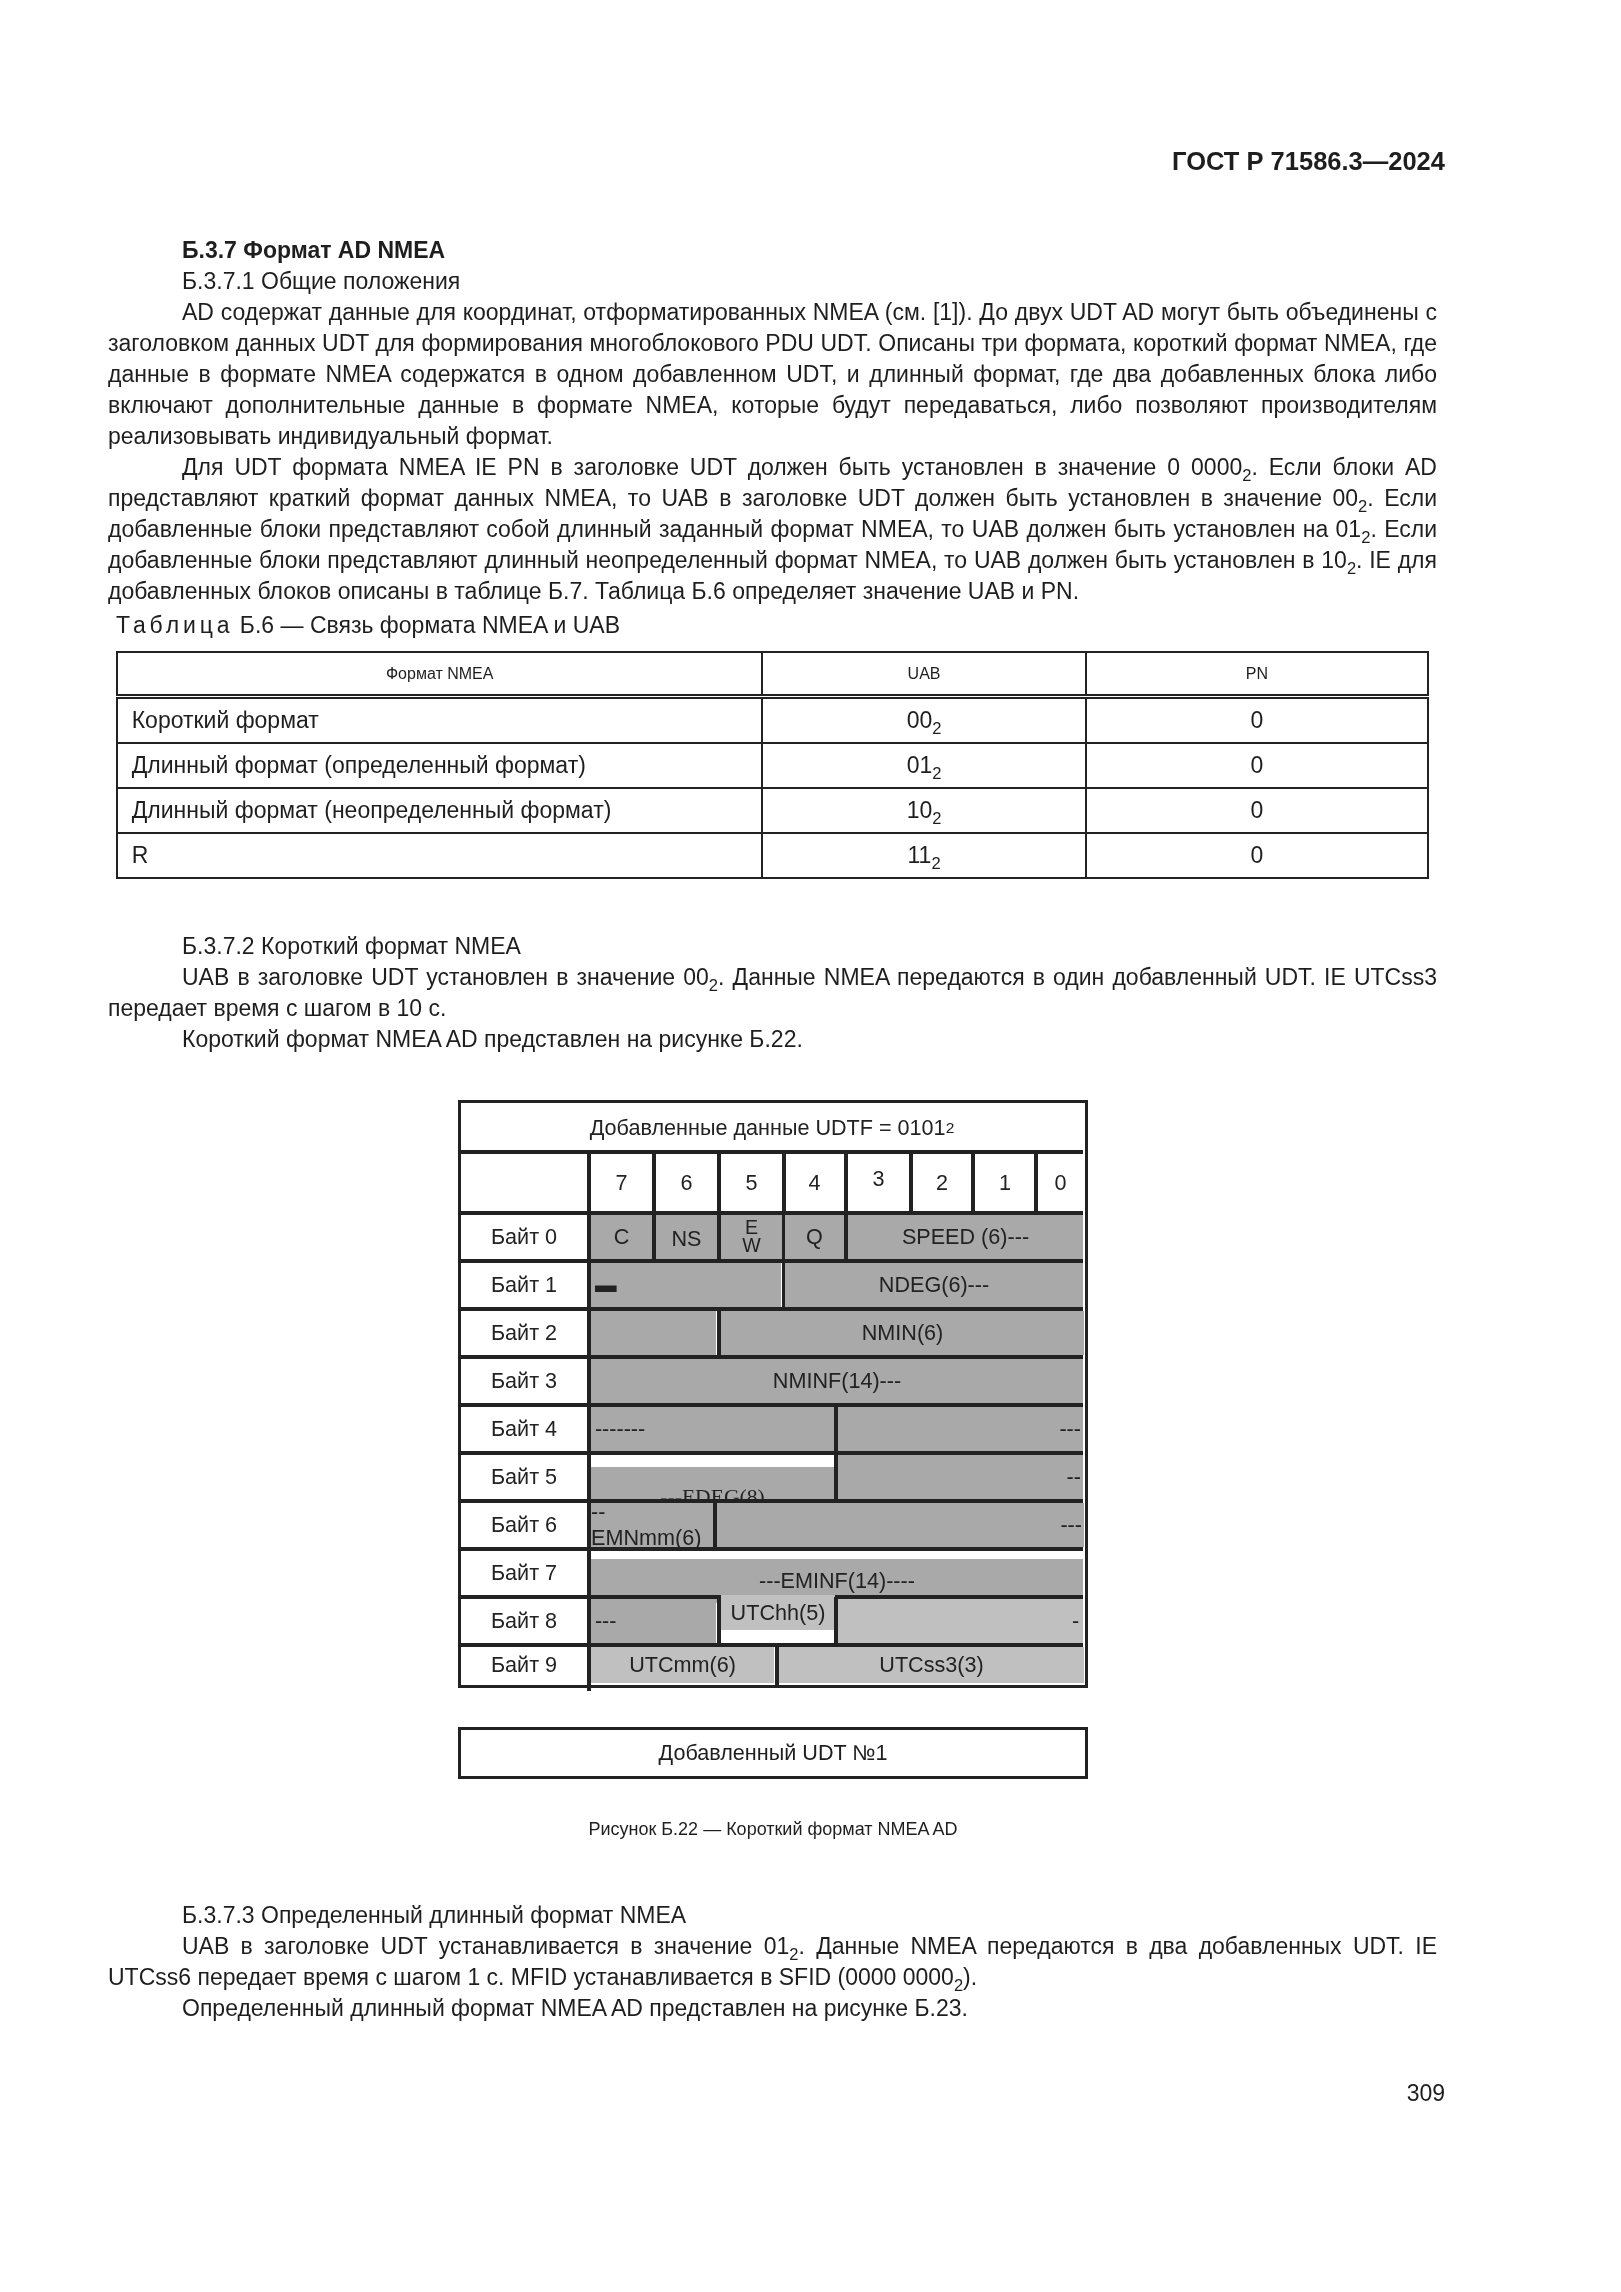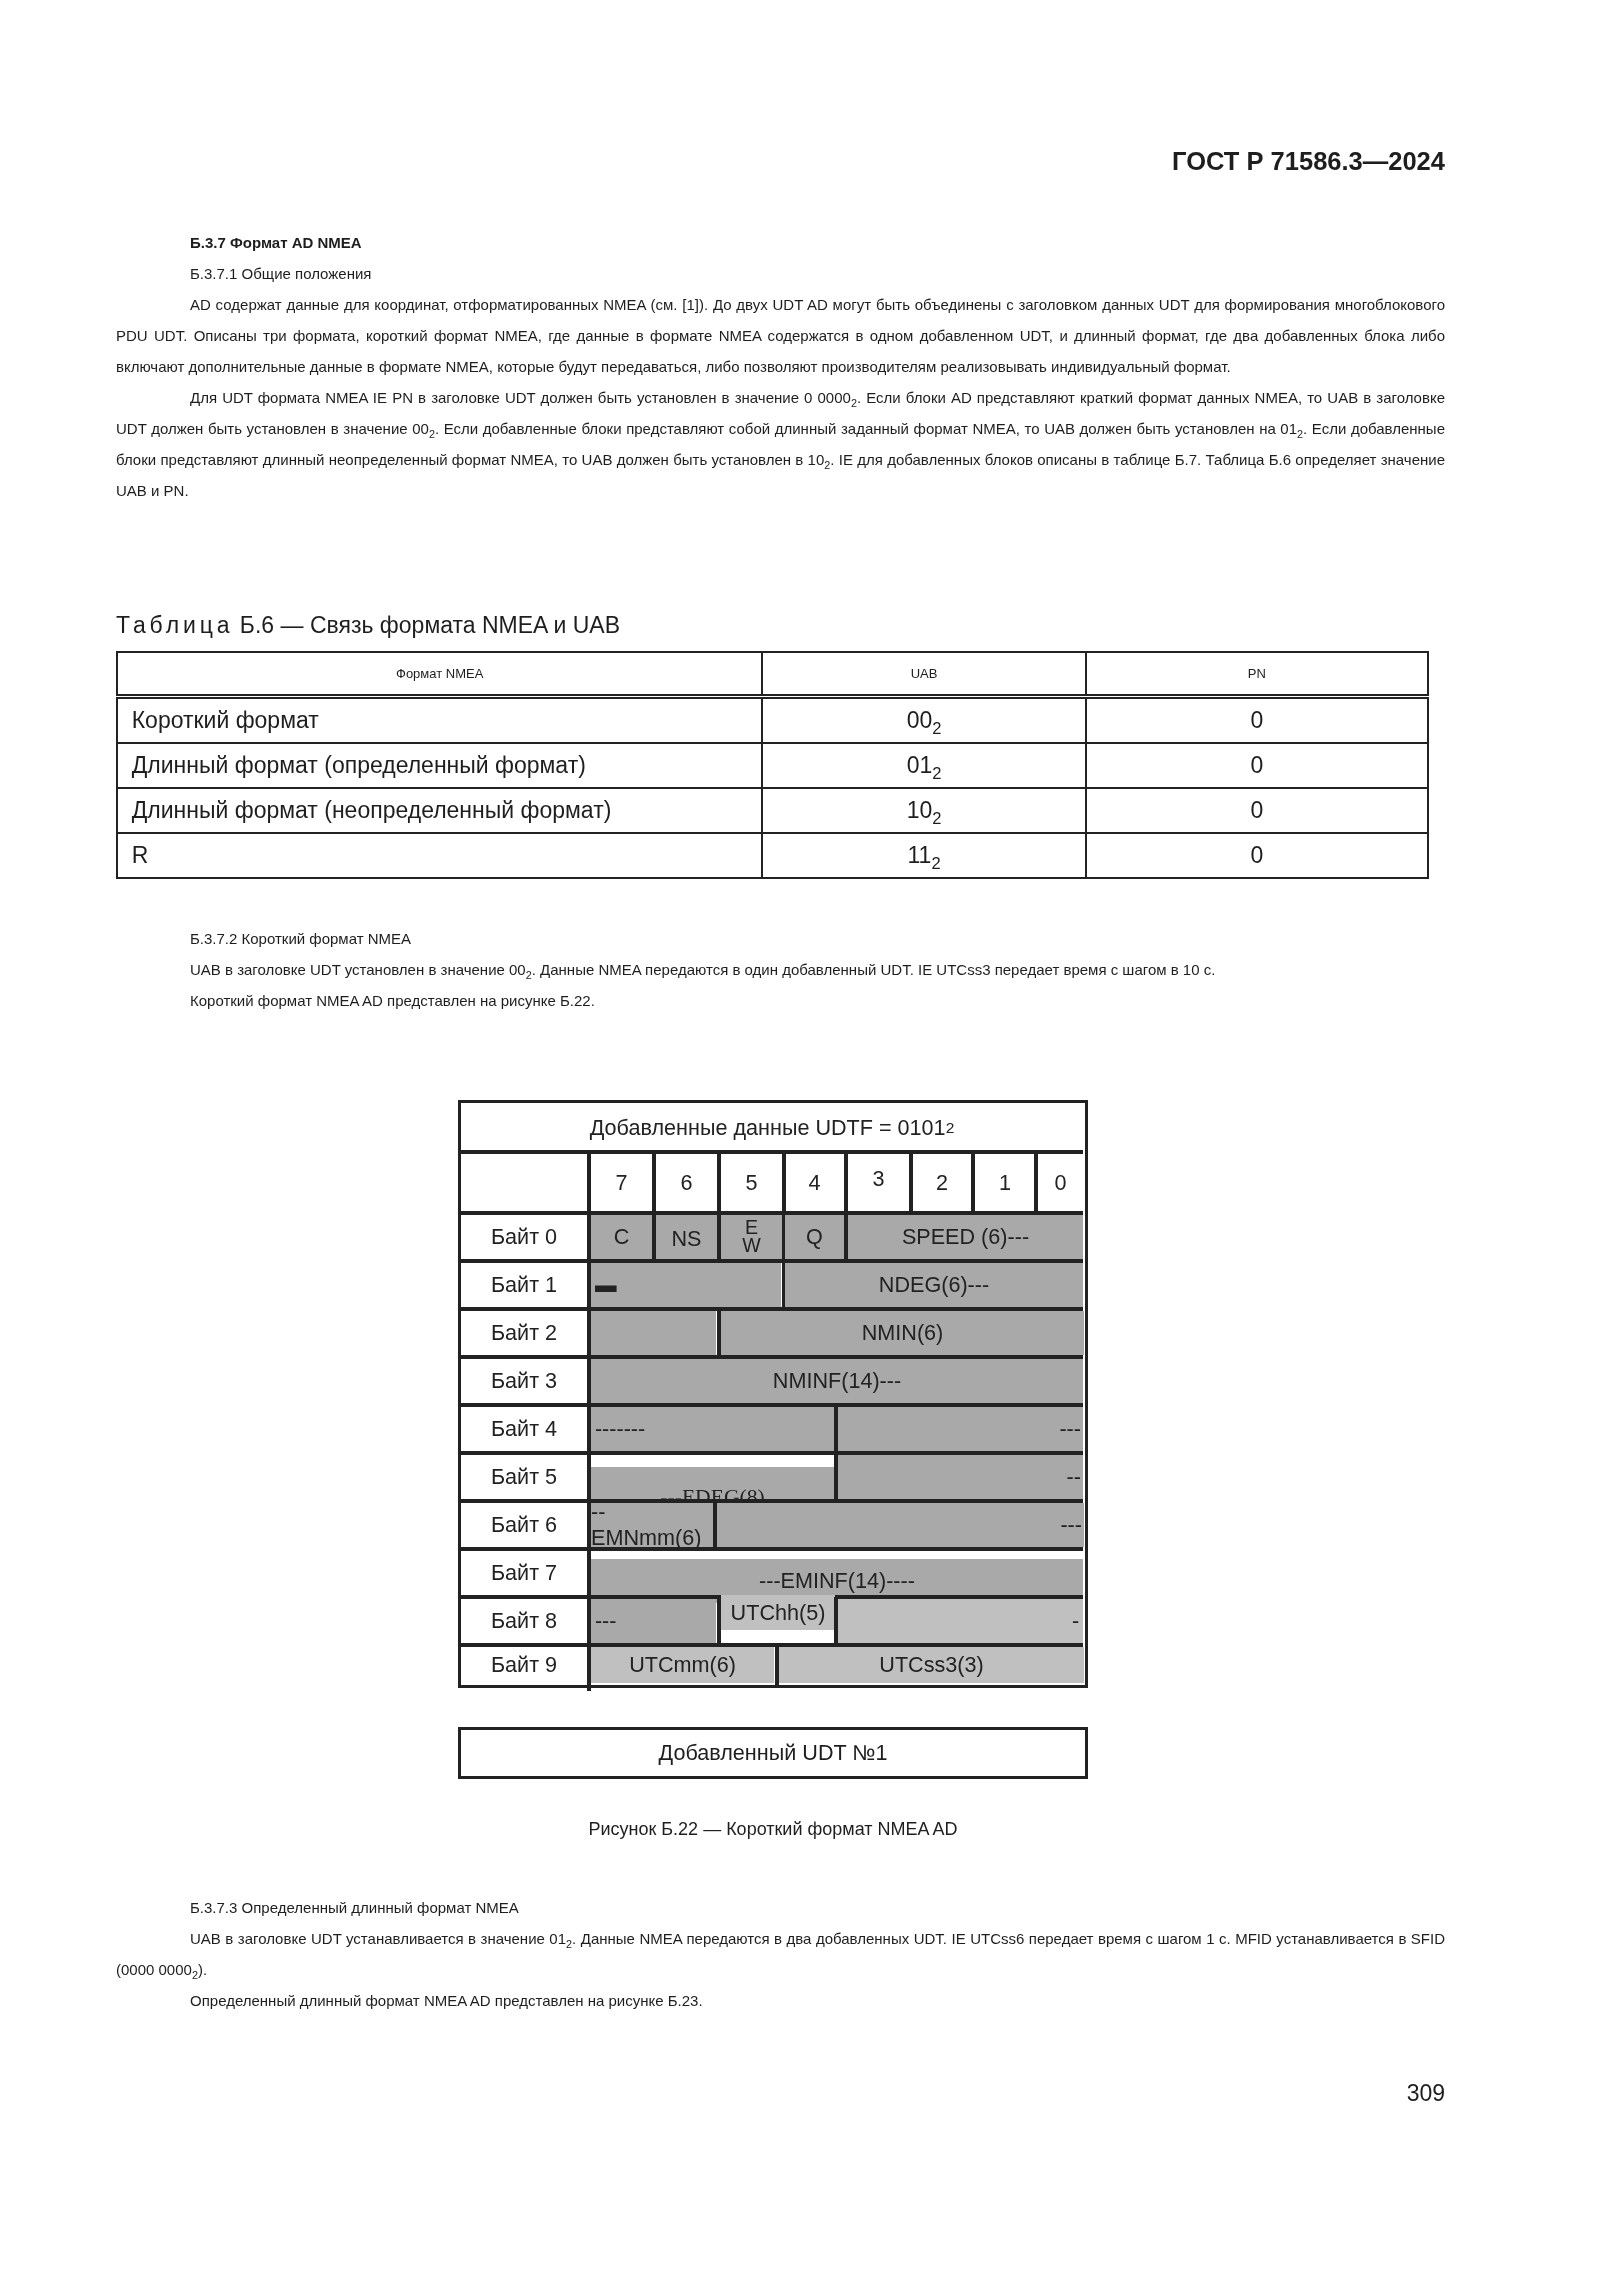--- a/index.html
+++ b/index.html
@@ -13,8 +13,9 @@
     font-weight: bold; font-size: 25.5px;
   }
   .text {
-    left: 116px; width: 1329px; font-size: 15px; line-height: 31px;
+    left: 108px; width: 1329px; font-size: 23px; line-height: 31px;
     text-align: justify;
+    margin-top: 8px;
   }
   .text p { margin: 0; }
   .indent { text-indent: 74px; }

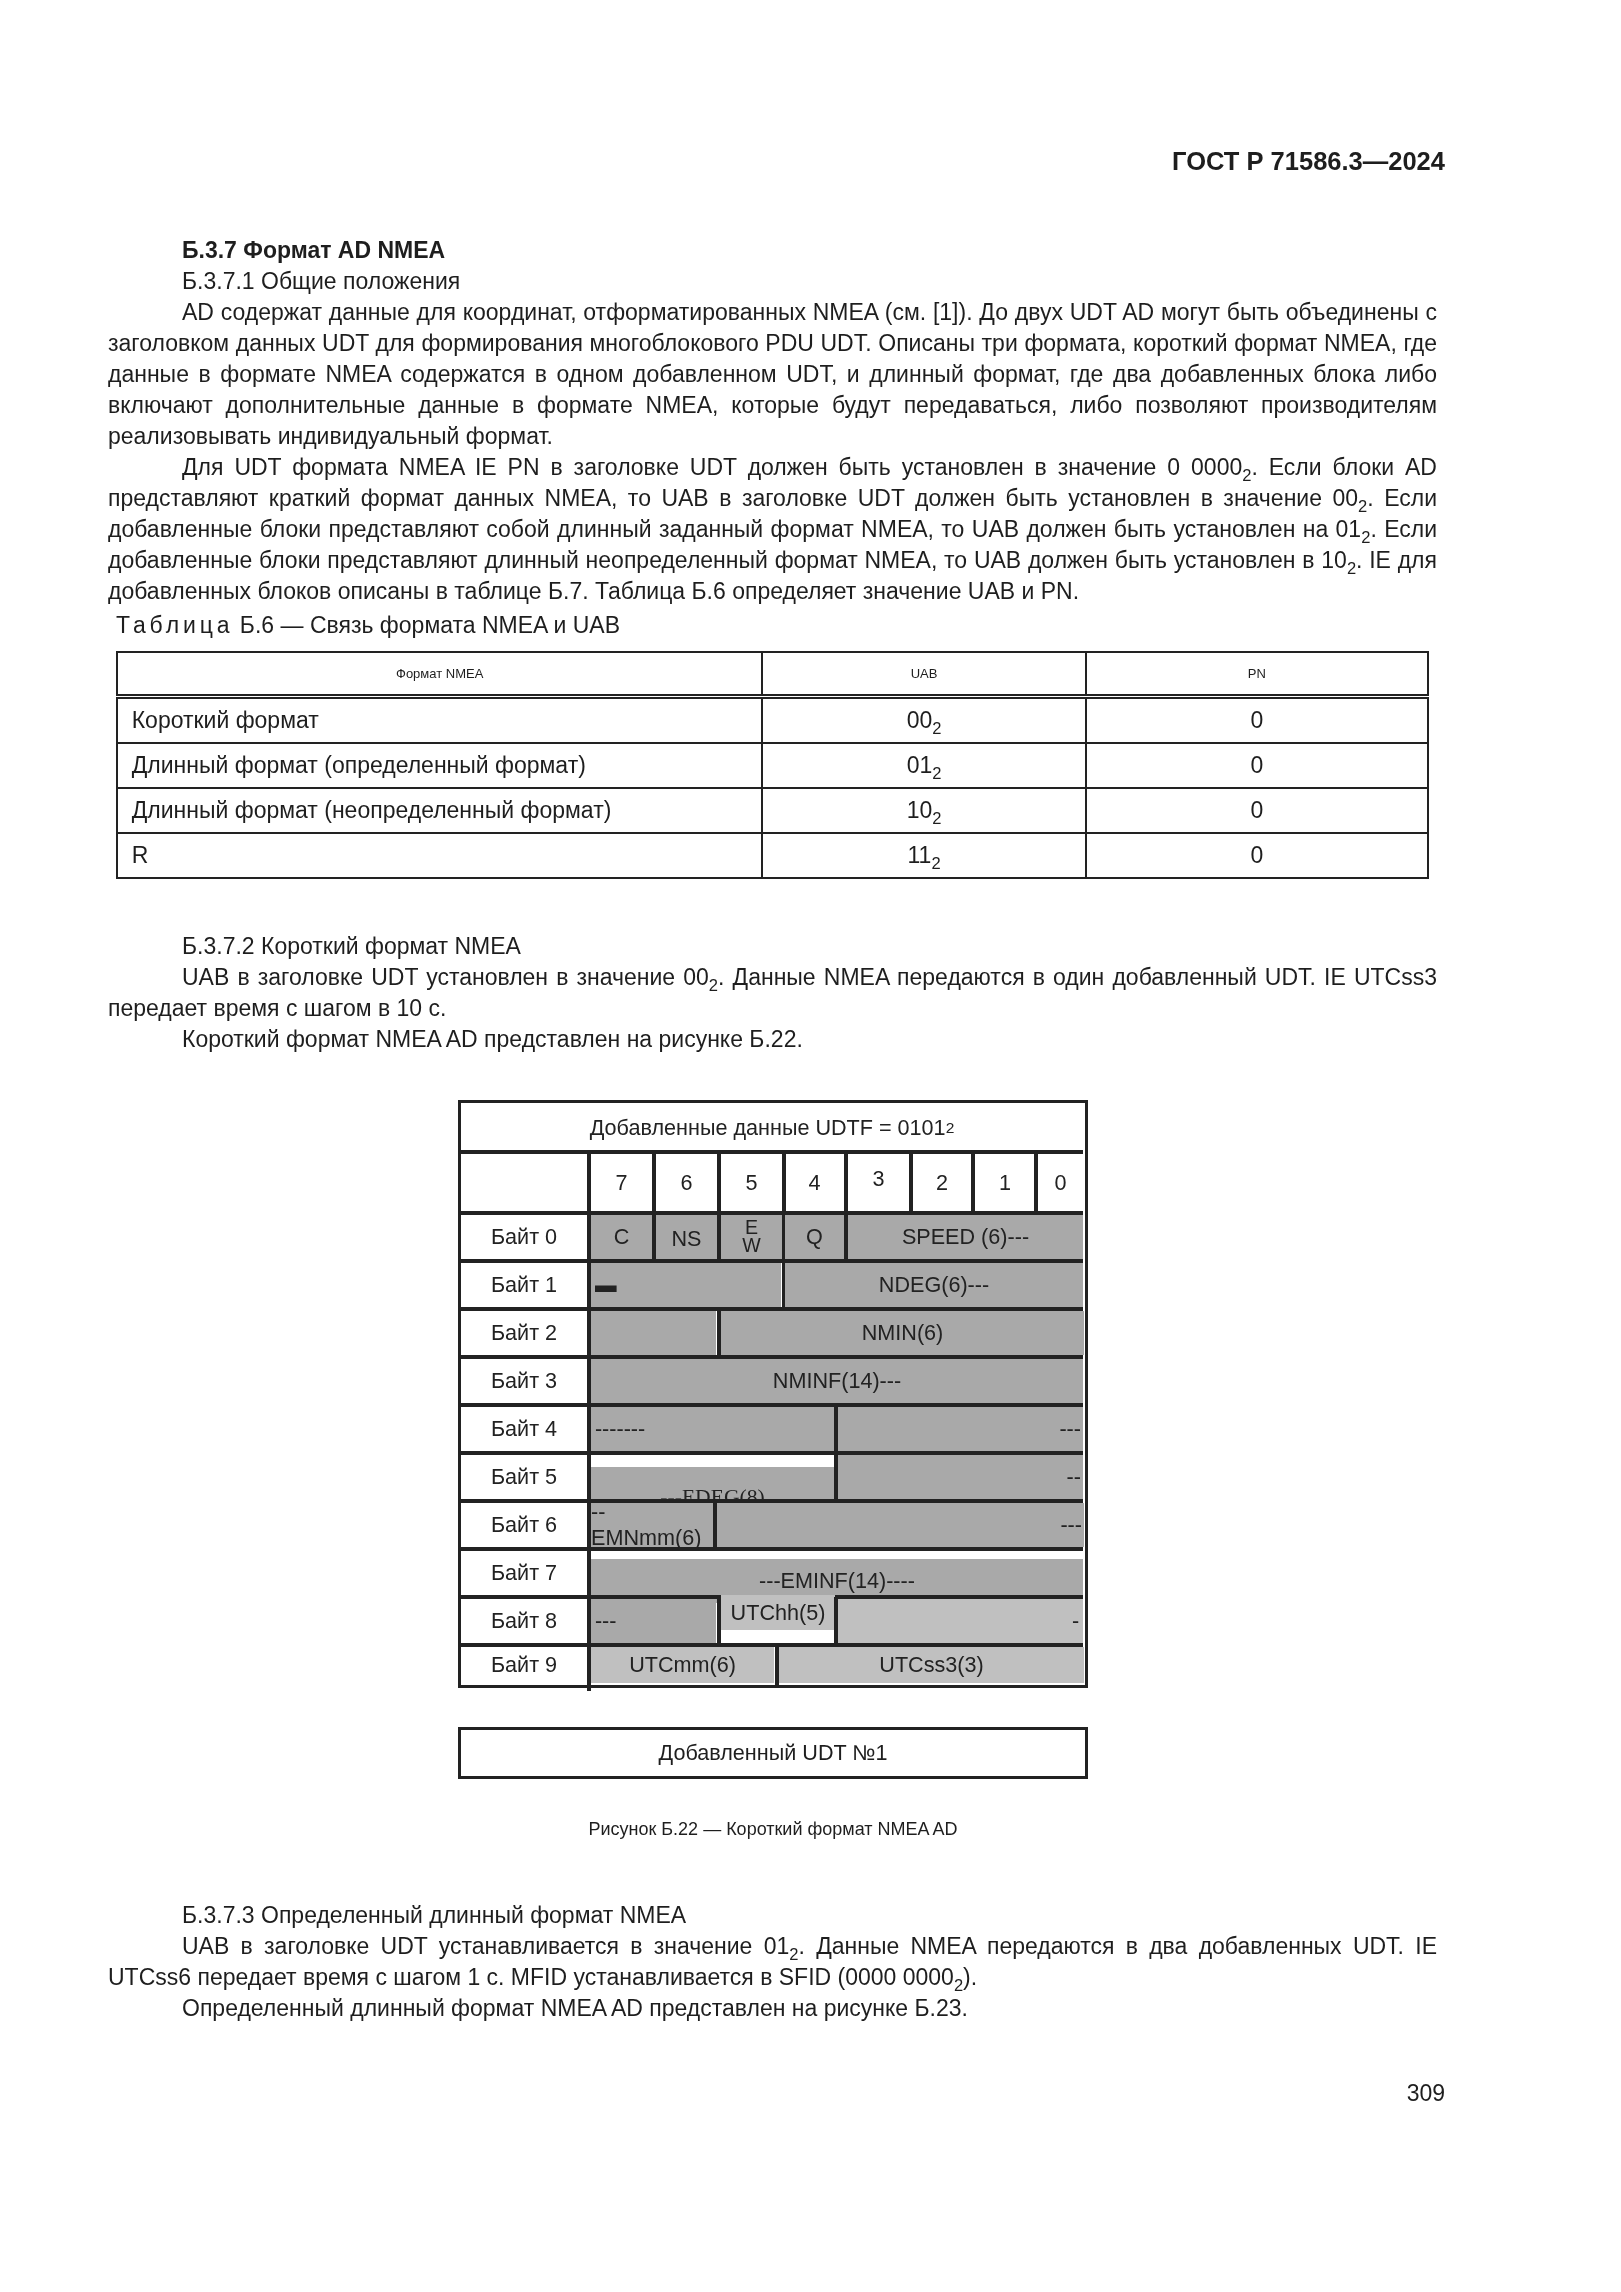--- a/index.html
+++ b/index.html
@@ -32,7 +32,7 @@
   table.t6 td, table.t6 th {
     border: 2.9px solid #222; height: 43px; padding: 0 13.7px;
   }
-  table.t6 th { font-weight: normal; font-size: 13px; height: 41px; margin-top: 36px; }
+  table.t6 th { font-weight: normal; font-size: 16px; height: 41px; margin-top: 36px; }
   table.t6 thead tr th { border-bottom: 5.9px double #222; }
   table.t6 td.c { text-align: center; }
   table.t6 .col1 { width: 616px; text-align: left; }

